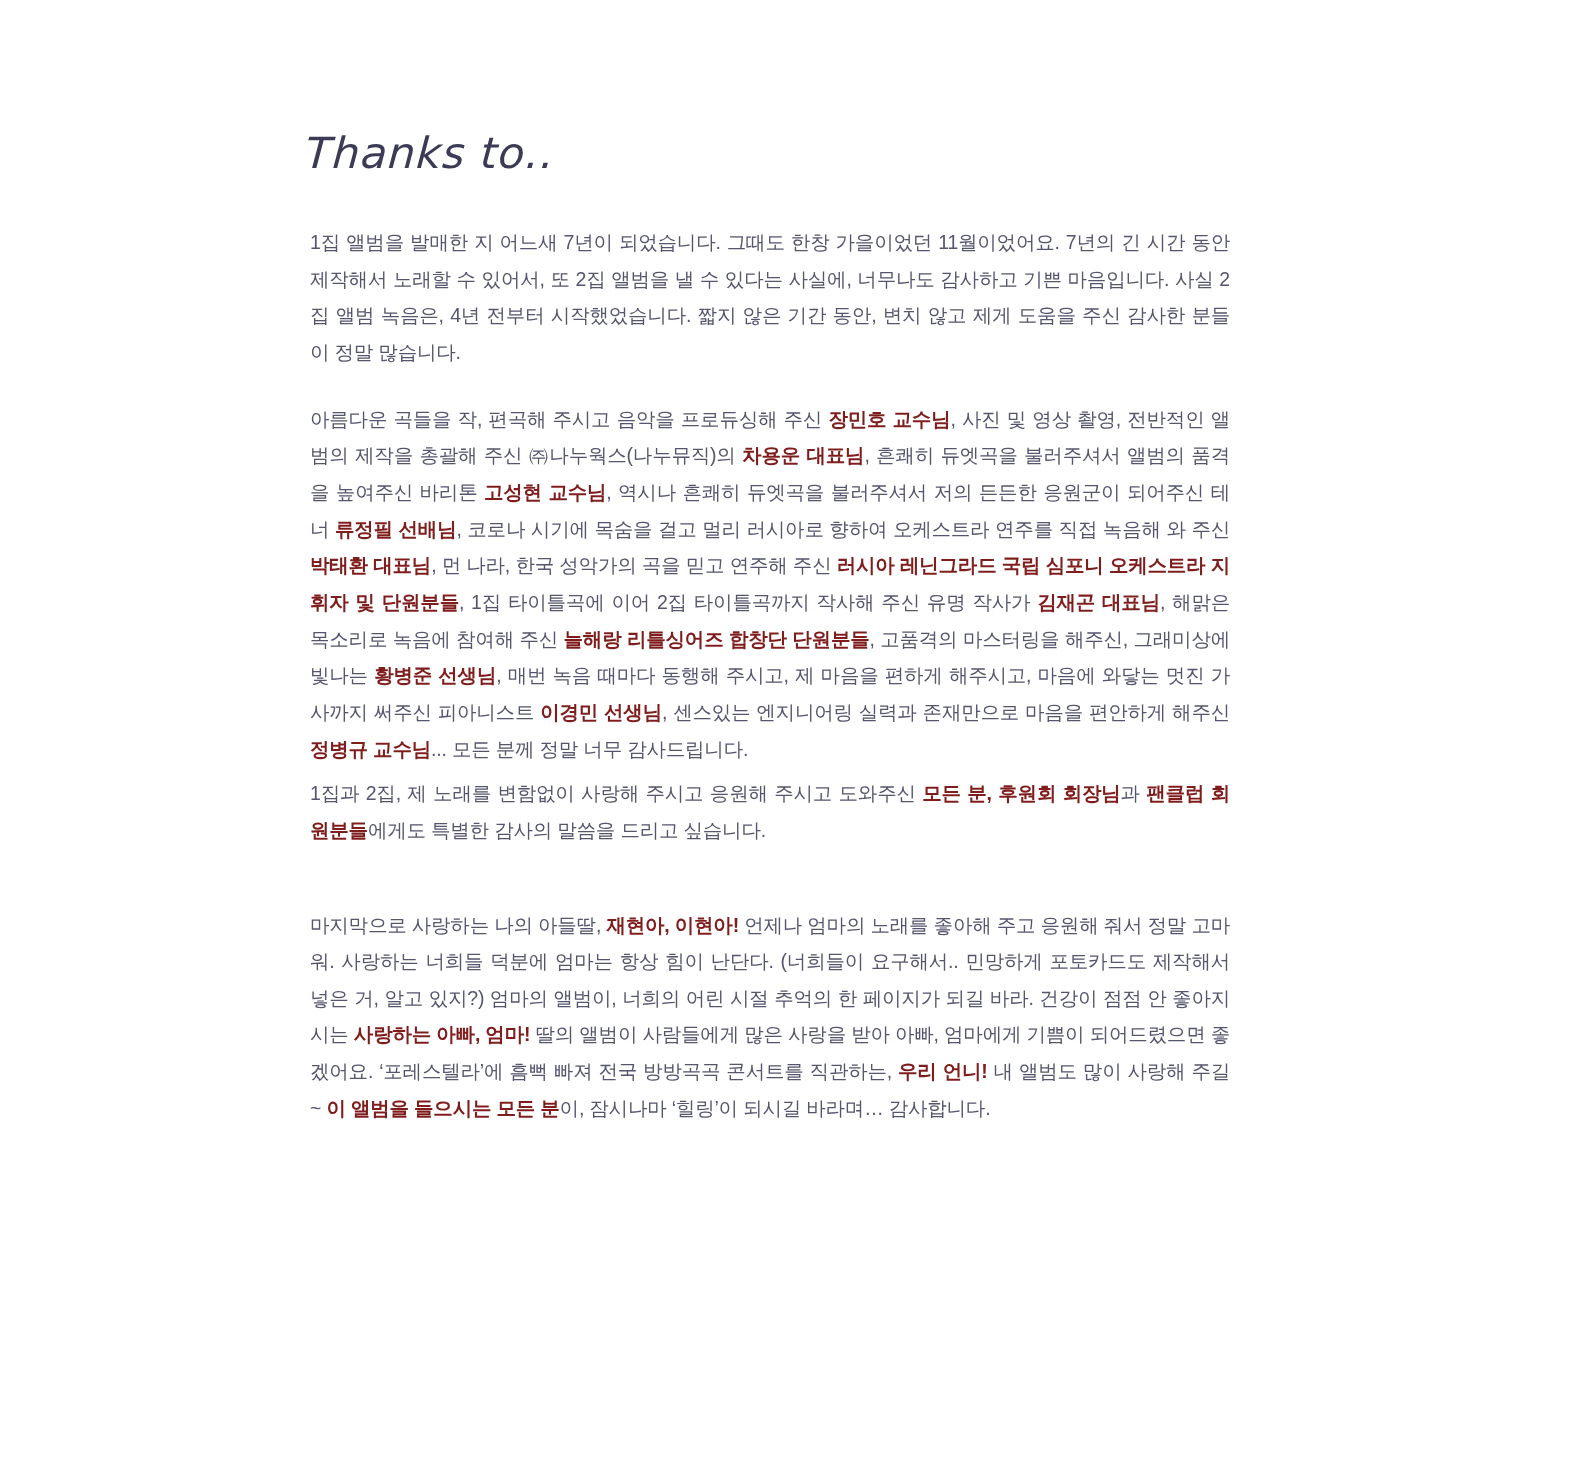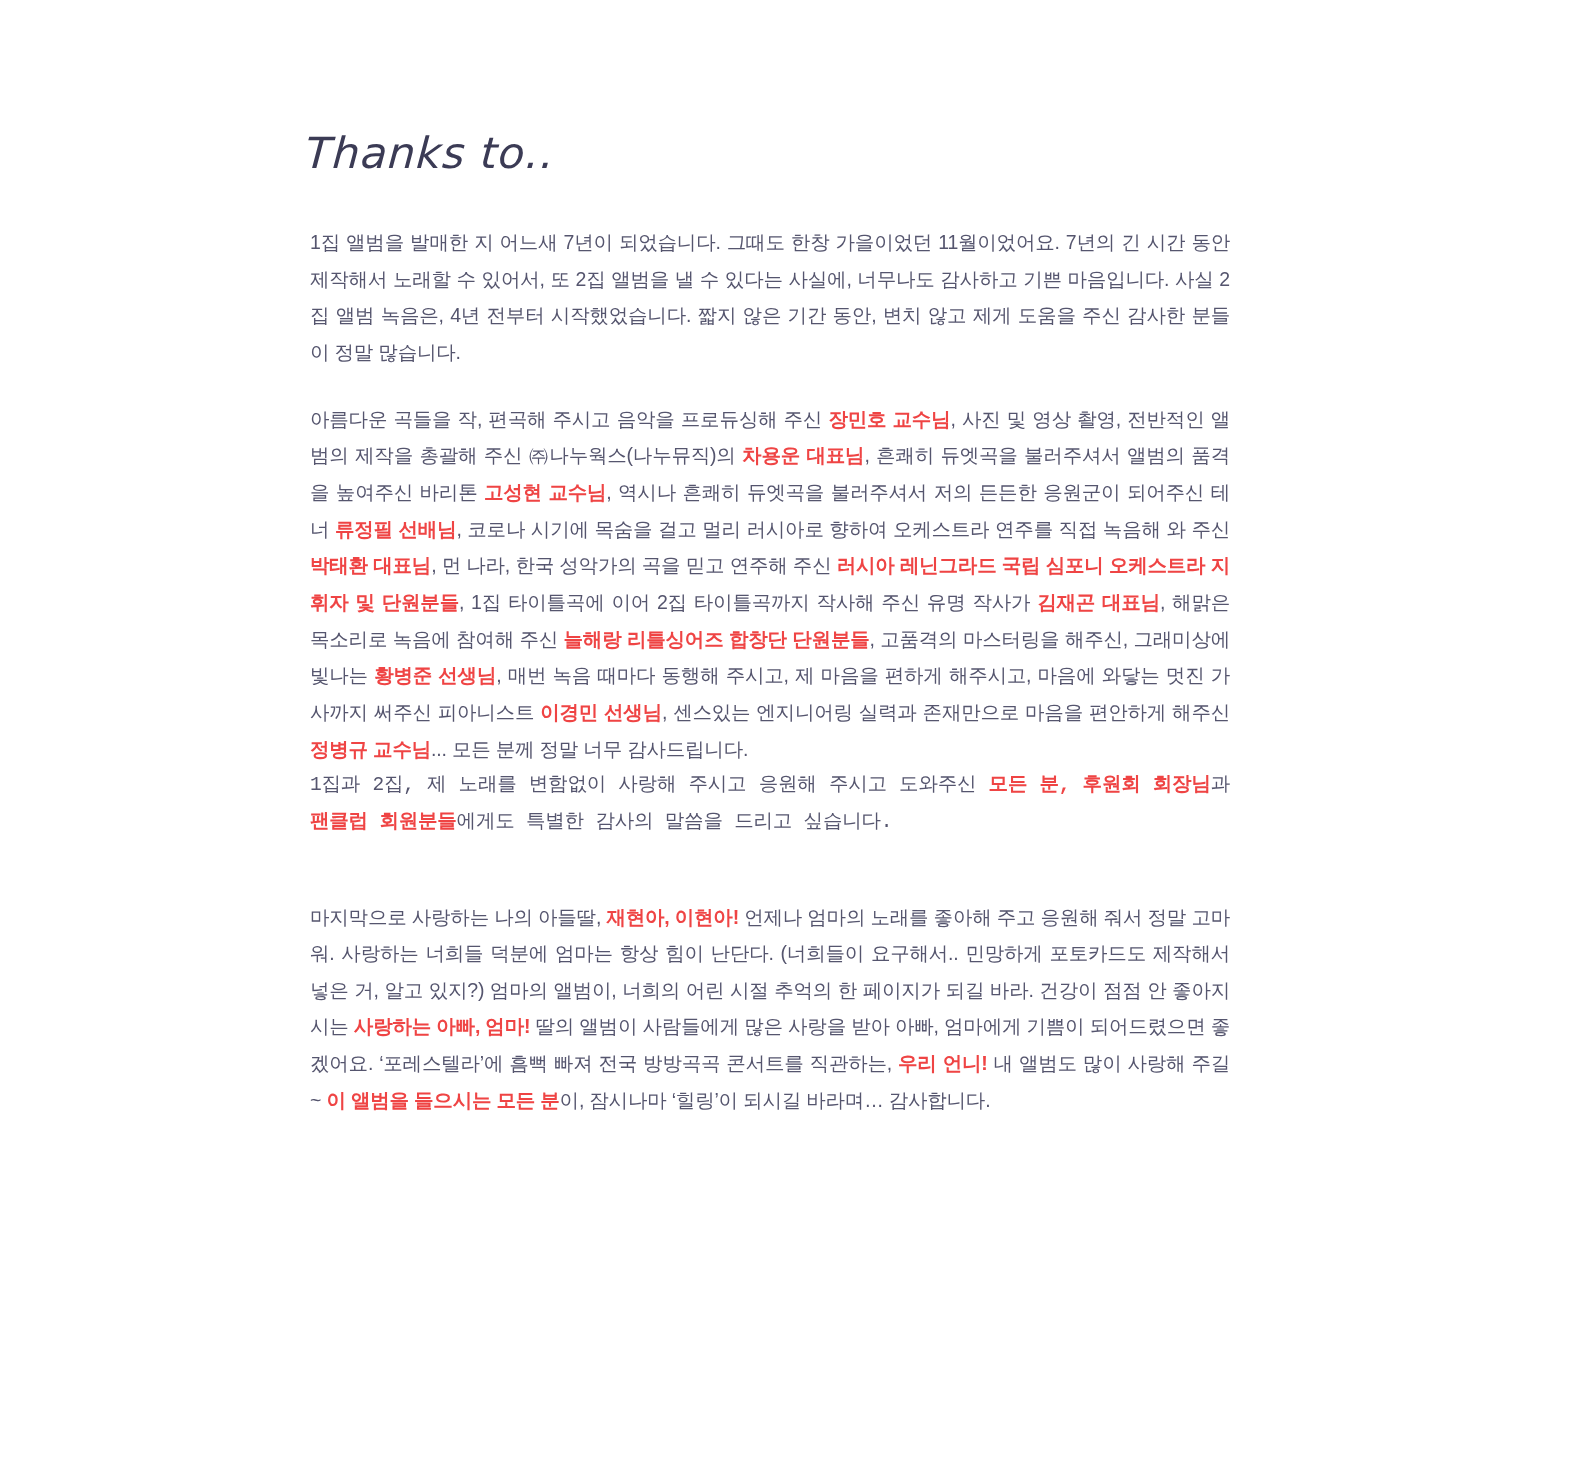--- a/index.html
+++ b/index.html
@@ -52,7 +52,7 @@
   }
   b, .hl {
     font-weight: 700;
-    color: #ef4444;
+    color: #7f1d1d;
   }
   .spacer-lg {
     height: 28px;

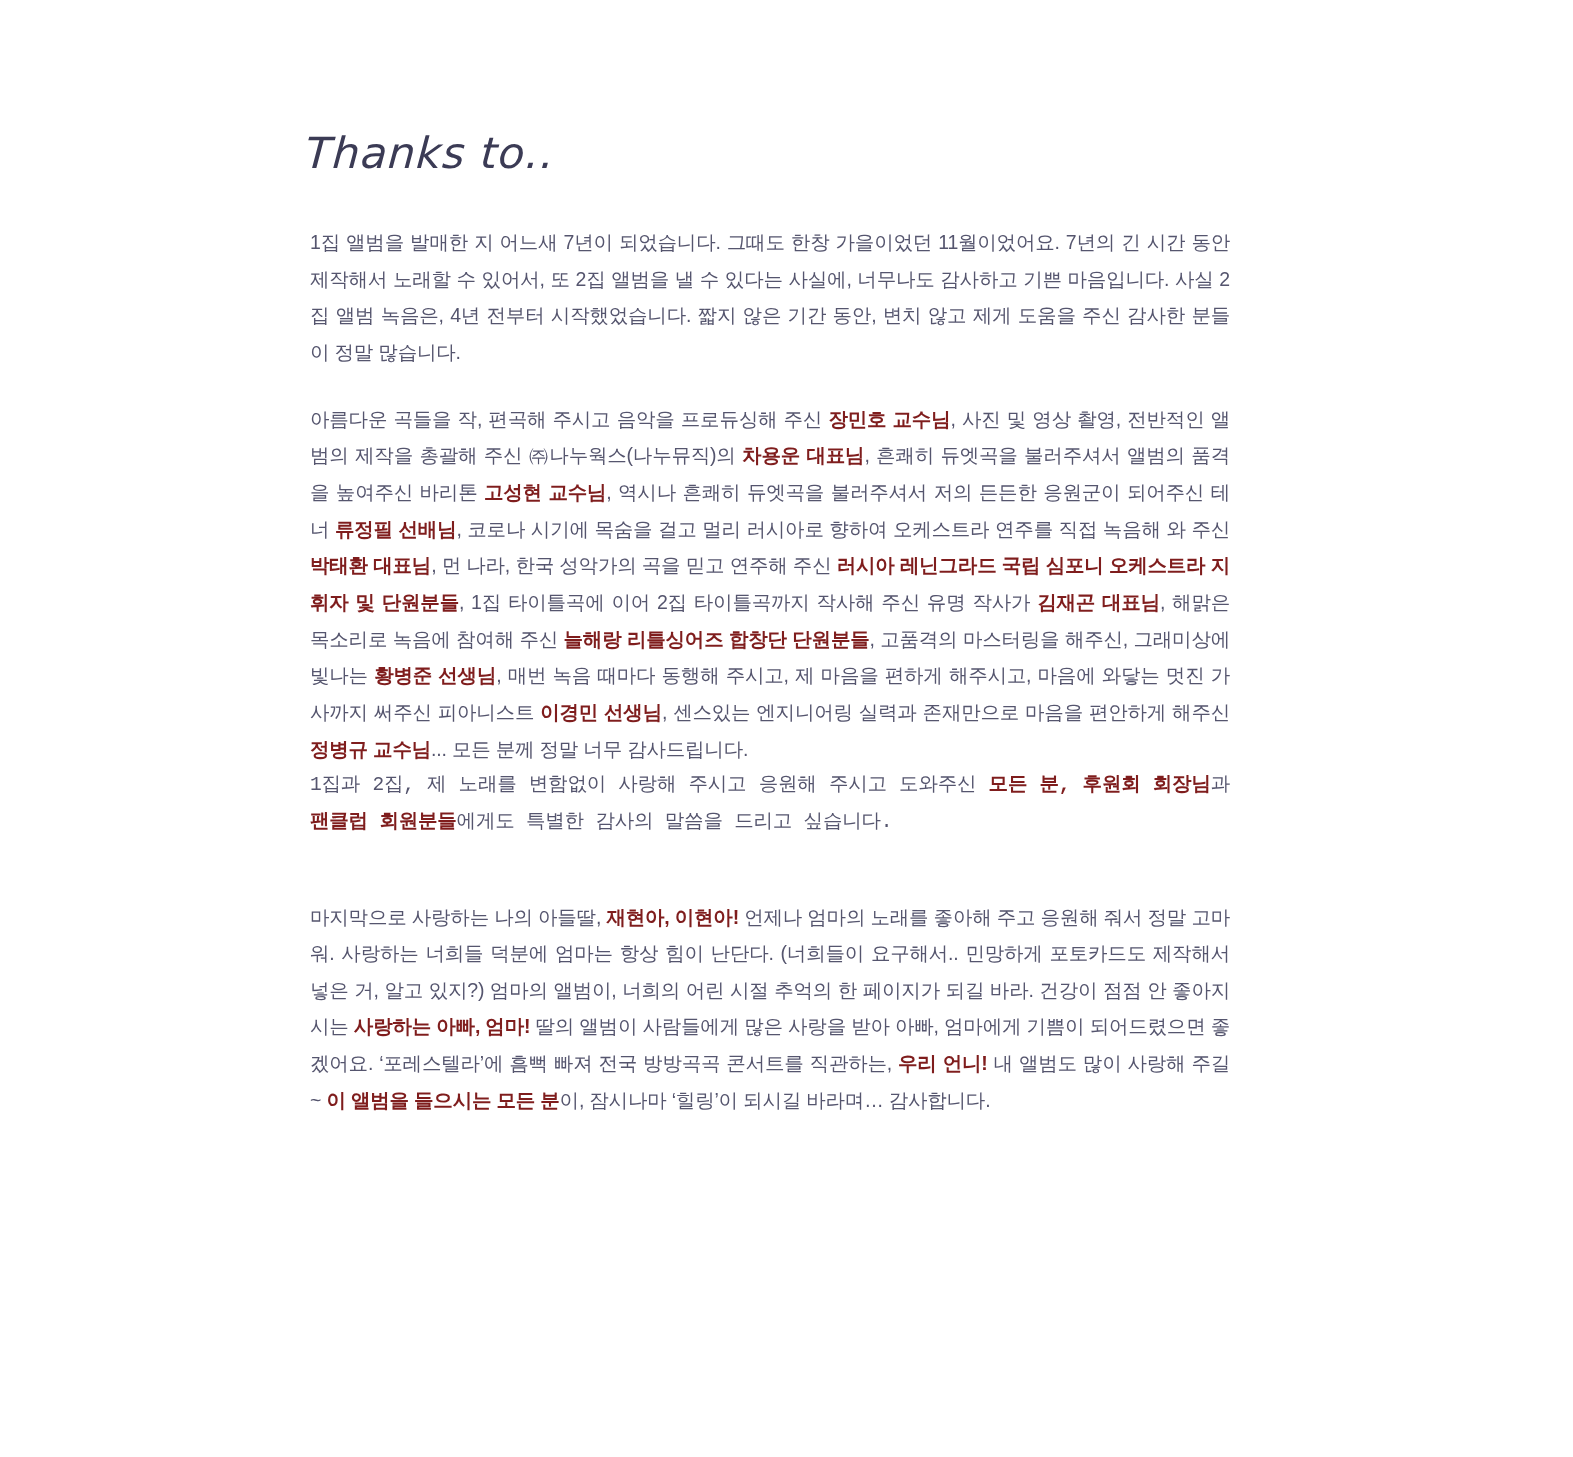--- a/index.html
+++ b/index.html
@@ -47,8 +47,7 @@
     margin-bottom: 0;
   }
   .para.nogap {
-    margin-top: 0;
-    font-family: Liberation Mono, monospace;
+    margin-top: 8px;
   }
   b, .hl {
     font-weight: 700;

